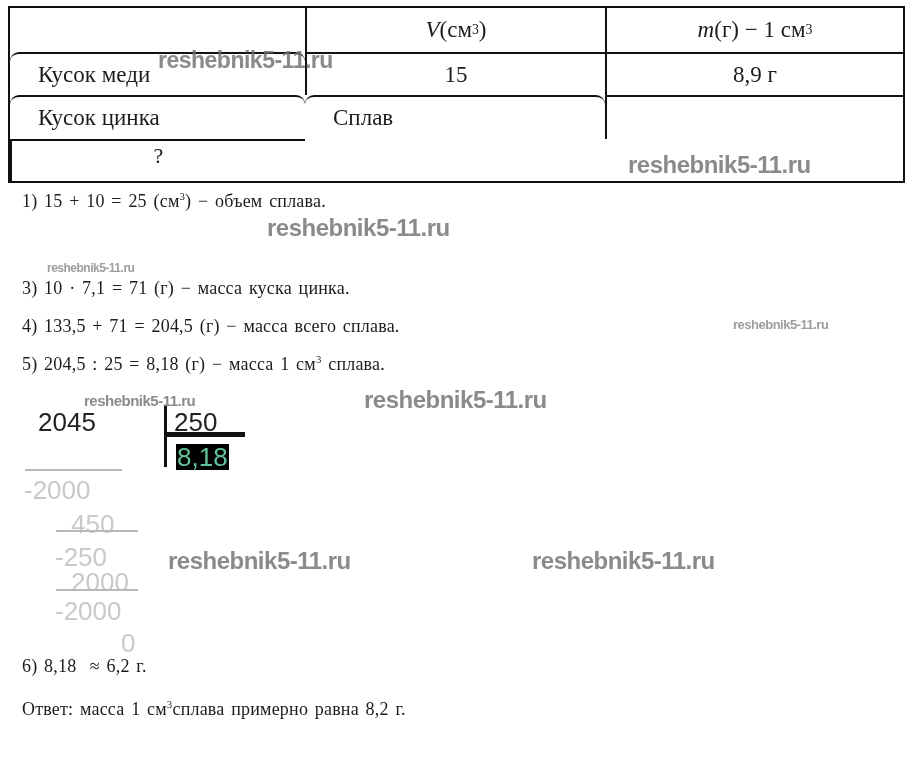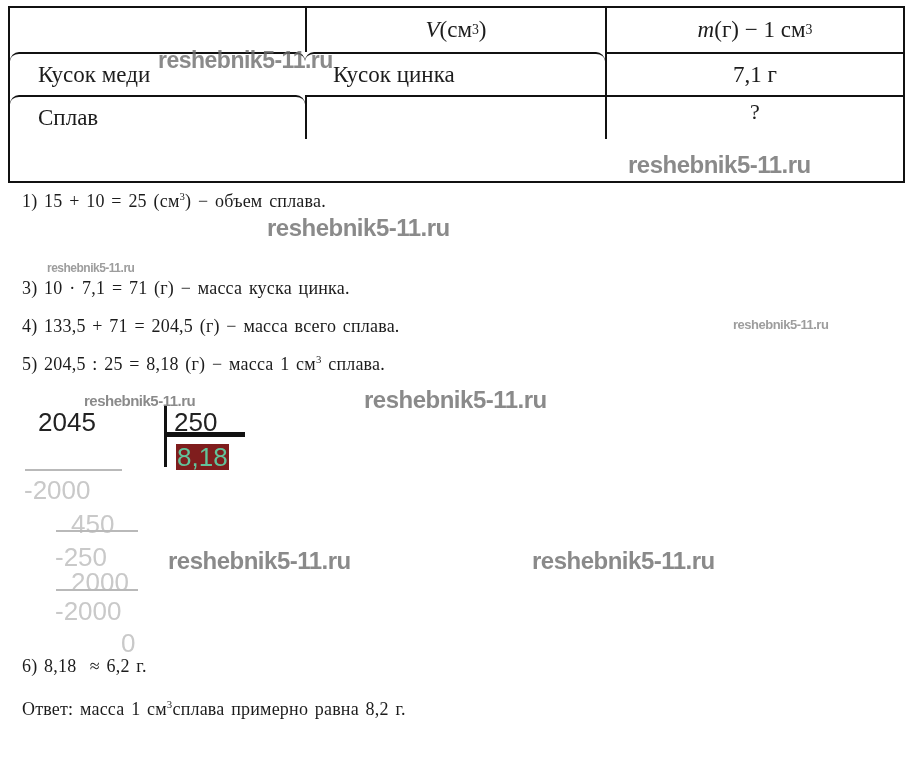--- a/index.html
+++ b/index.html
@@ -62,6 +62,7 @@
     </div>
 
     <div class="cell c1 r2">Кусок меди</div>
+    <div class="cell c2 r2">15</div>
 
     <div class="cell c1 r3">Кусок цинка</div>
     <div class="cell c3 r3">7,1 г</div>

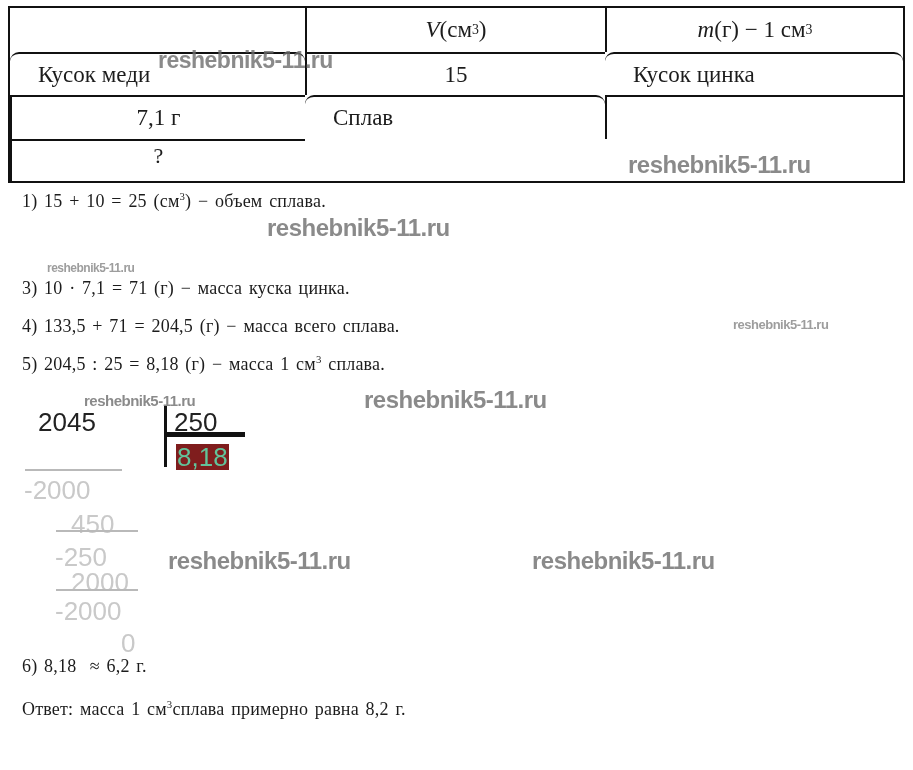--- a/index.html
+++ b/index.html
@@ -63,6 +63,7 @@
 
     <div class="cell c1 r2">Кусок меди</div>
     <div class="cell c2 r2">15</div>
+    <div class="cell c3 r2">8,9 г</div>
 
     <div class="cell c1 r3">Кусок цинка</div>
     <div class="cell c3 r3">7,1 г</div>

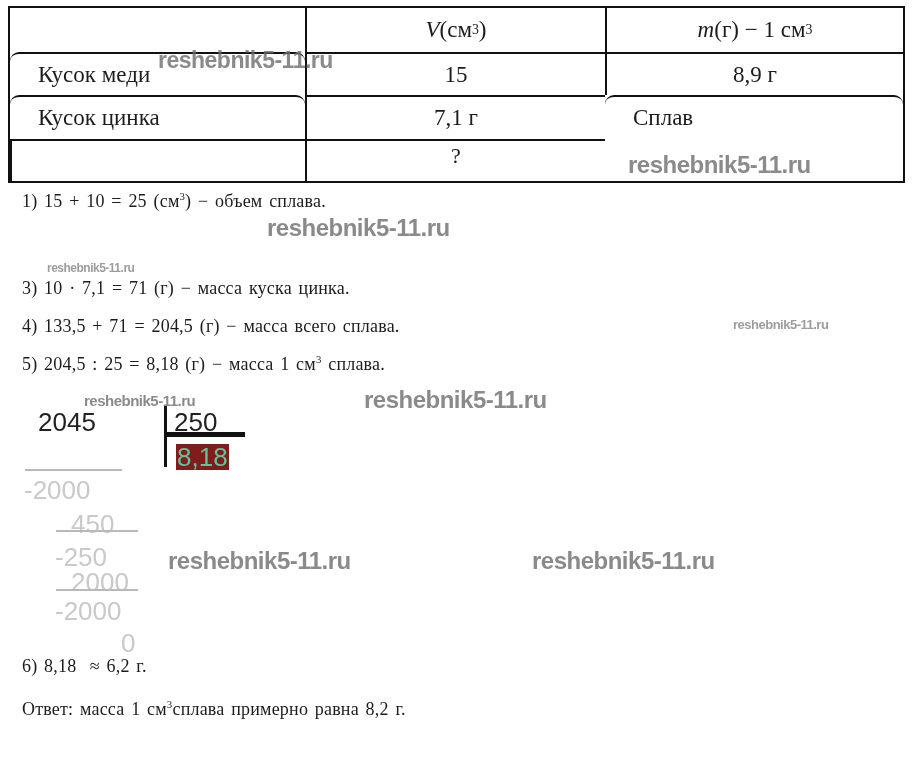--- a/index.html
+++ b/index.html
@@ -66,7 +66,6 @@
     <div class="cell c3 r2">8,9 г</div>
 
     <div class="cell c1 r3">Кусок цинка</div>
-    <div class="cell c3 r3">7,1 г</div>
 
     <div class="cell c1 r4">Сплав</div>
     <div class="cell c2 r4"></div>

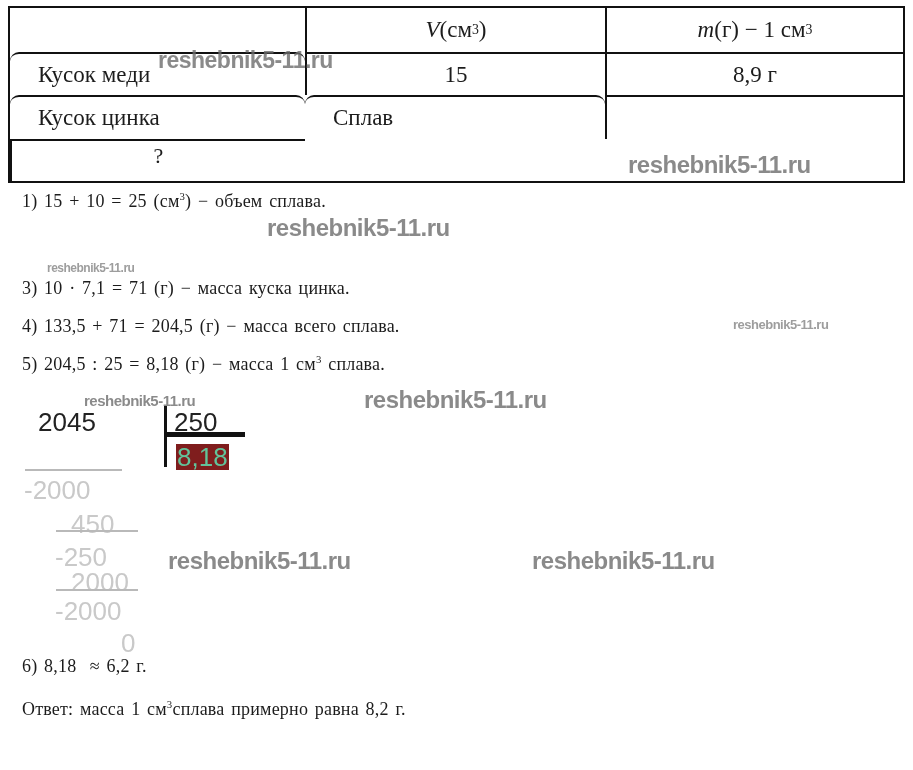--- a/index.html
+++ b/index.html
@@ -32,7 +32,7 @@
     font-size:26px;line-height:1;white-space:pre;color:#222;
   }
   .dv.faded{color:#c9c9c9;margin-top:32px;}
-  .dv.quot{color:#62c39a;background:#7f1d1d;padding:0 1px;}
+  .dv.quot{color:#62c39a;background:#000000;padding:0 1px;}
   .rule{position:absolute;background:#b9b9b9;height:2px;}
   .rule.dark{background:#111;}
   

